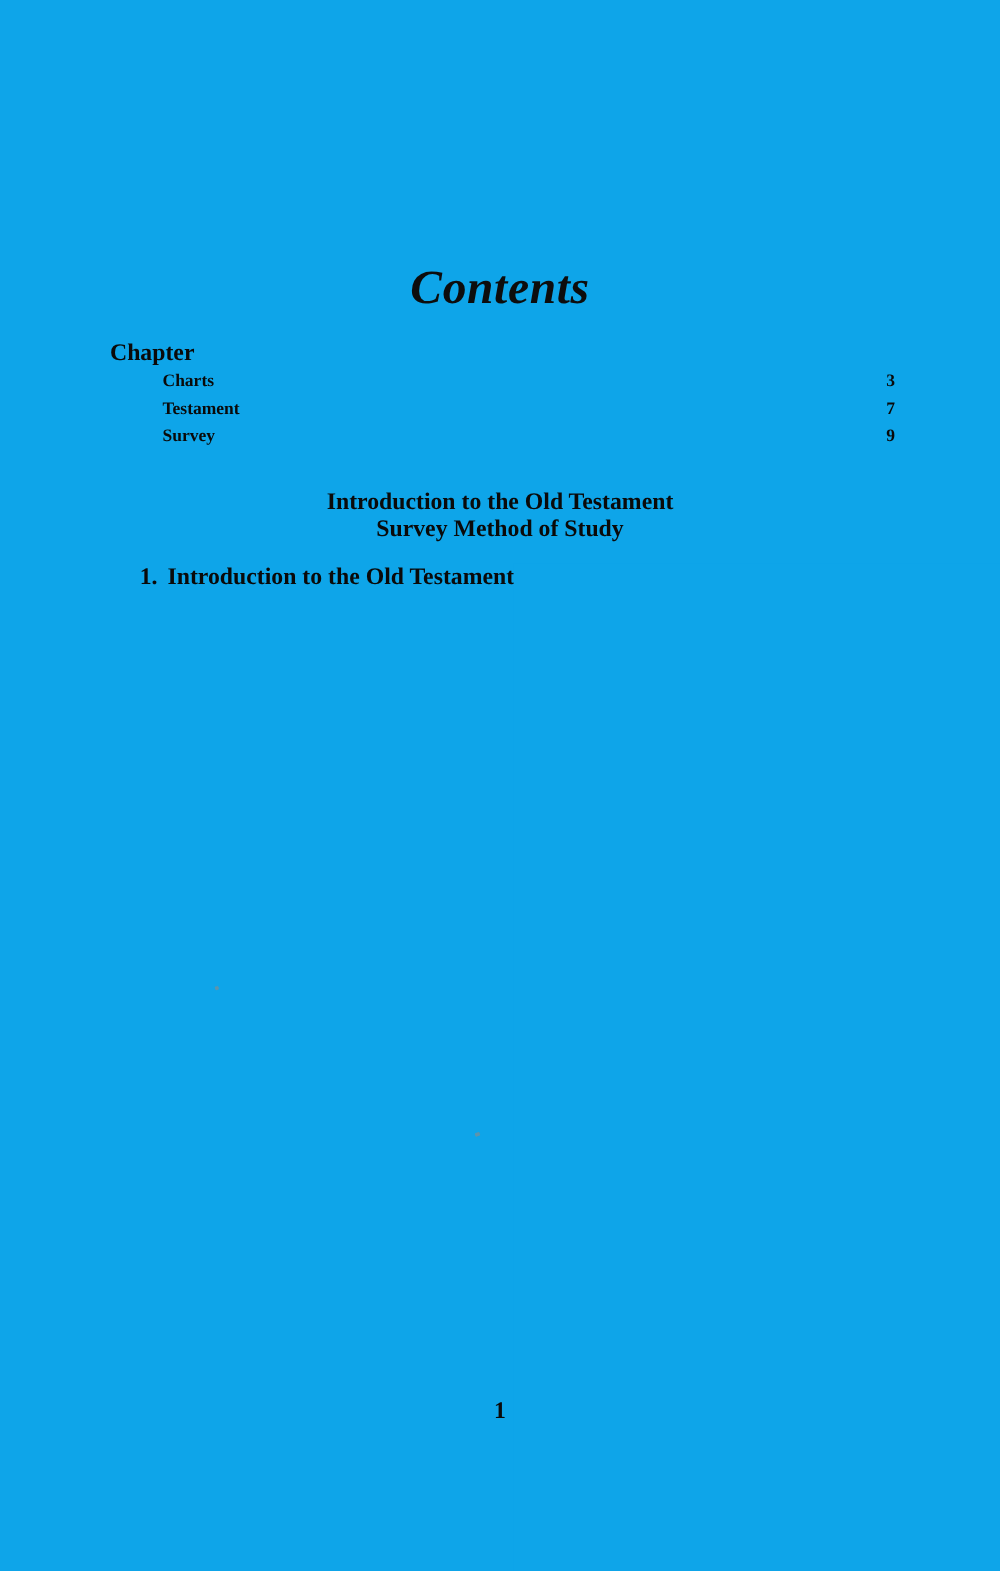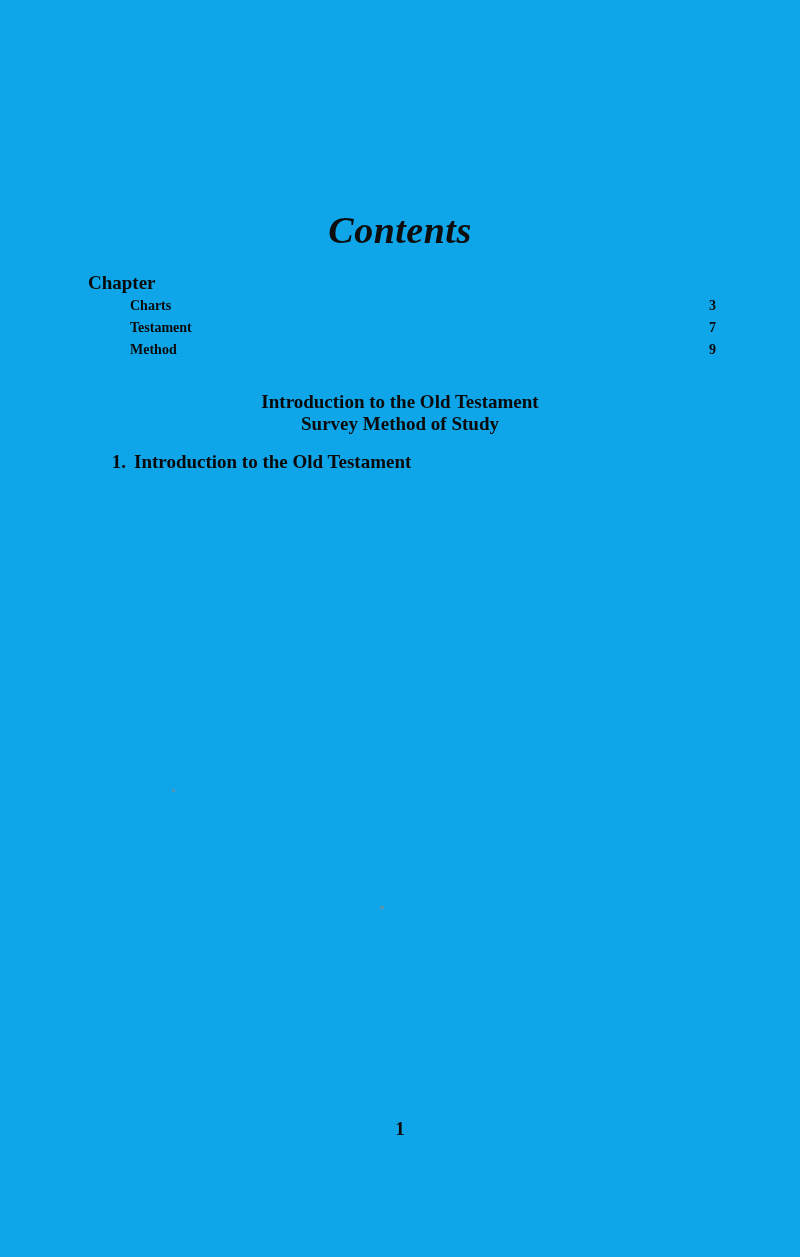--- a/index.html
+++ b/index.html
@@ -161,7 +161,7 @@
           <span class="fm-page">7</span>
         </div>
         <div class="fm-row">
-          <span class="fm-label">Method</span>
+          <span class="fm-label">Survey</span>
           <span class="fm-spacer"></span>
           <span class="fm-page">9</span>
         </div>

